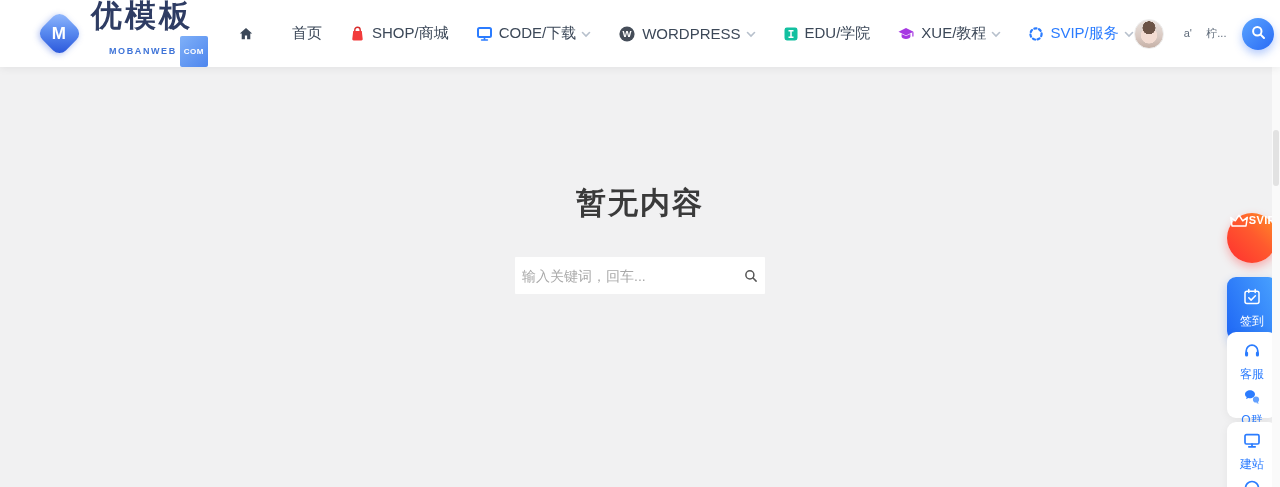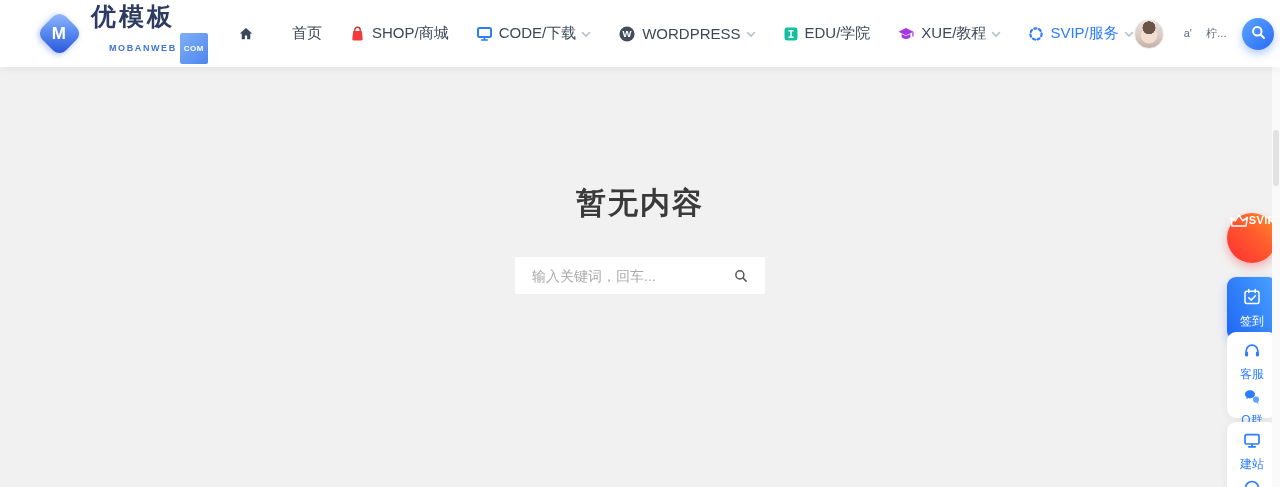--- a/index.html
+++ b/index.html
@@ -30,7 +30,7 @@
   }
   .gem span { transform:rotate(-45deg); color:#fff; font-weight:bold; font-size:17px; }
   .brand-col { margin-left:9px; display:flex; flex-direction:column; }
-  .brand-cn { font-size:25px; font-weight:bold; color:#2e3c63; letter-spacing:3px; line-height:1.05; }
+  .brand-cn { font-size:31px; font-weight:bold; color:#2e3c63; letter-spacing:3px; line-height:1.05; }
   .brand-sub { display:flex; align-items:center; margin-top:3px; }
   .brand-en { font-size:9px; font-weight:bold; color:#3f74d8; letter-spacing:1.6px;padding-left:18px; }
   .brand-tld {

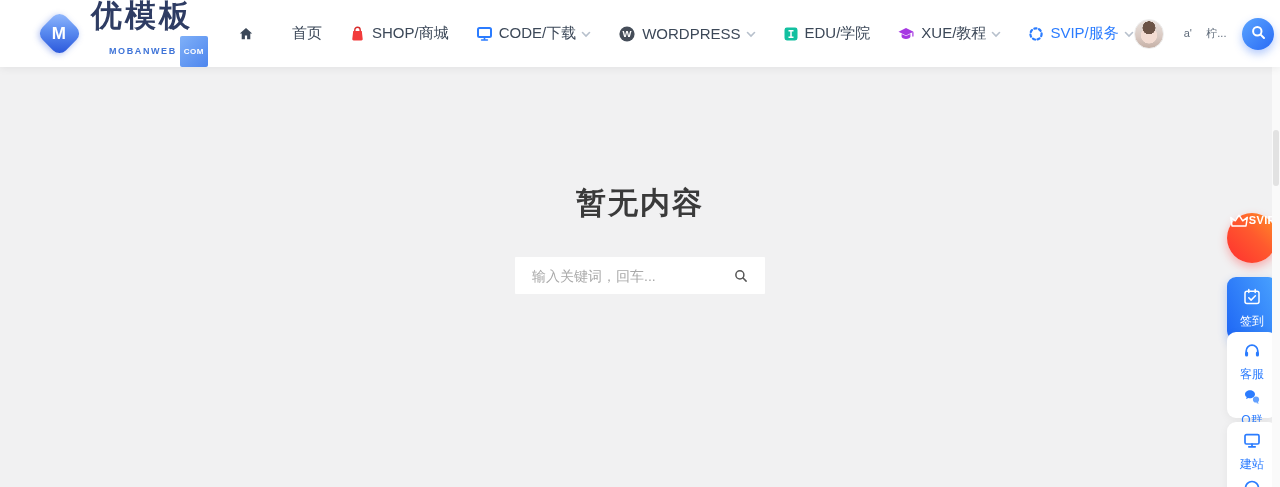--- a/index.html
+++ b/index.html
@@ -83,7 +83,7 @@
   .empty-msg { margin-top:17px; font-size:15px; color:#6b6b6b; letter-spacing:.5px; }
   .searchbox {
     width:250px; height:37px; margin:36px auto 0; background:#ffffff;
-    display:flex; align-items:center; padding:0 17px; border-radius:1px;
+    display:flex; align-items:center; padding:0 7px; border-radius:1px;
   }
   .searchbox input {
     flex:1; border:none; outline:none; font-size:14px; color:#333;

